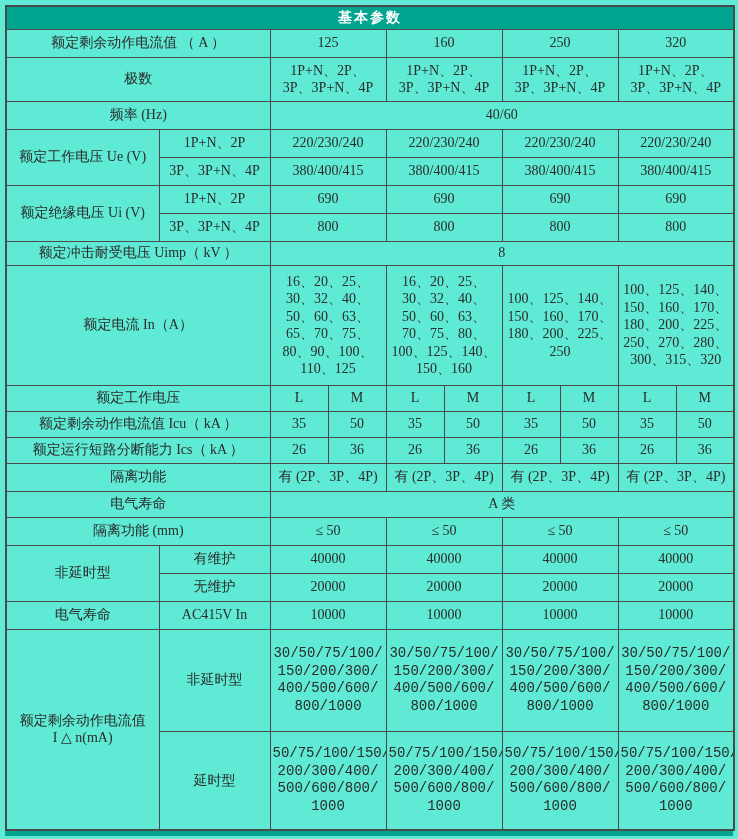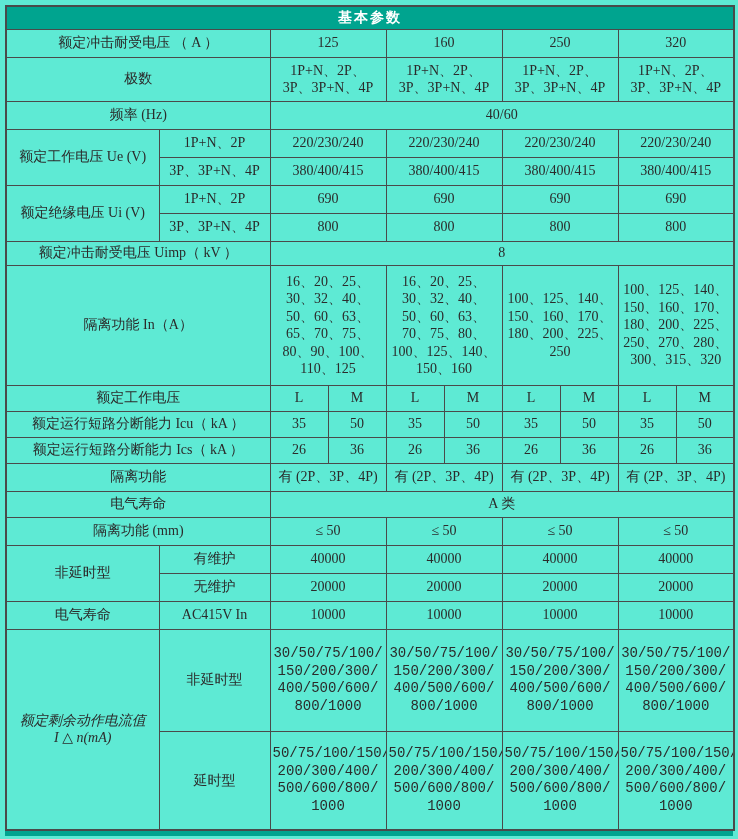--- a/index.html
+++ b/index.html
@@ -86,7 +86,7 @@
     </tr>
 
     <tr style="height:28px">
-      <td colspan="2">额定冲击耐受电压 （ A ）</td>
+      <td colspan="2">额定剩余动作电流值 （ A ）</td>
       <td colspan="2">125</td>
       <td colspan="2">160</td>
       <td colspan="2">250</td>

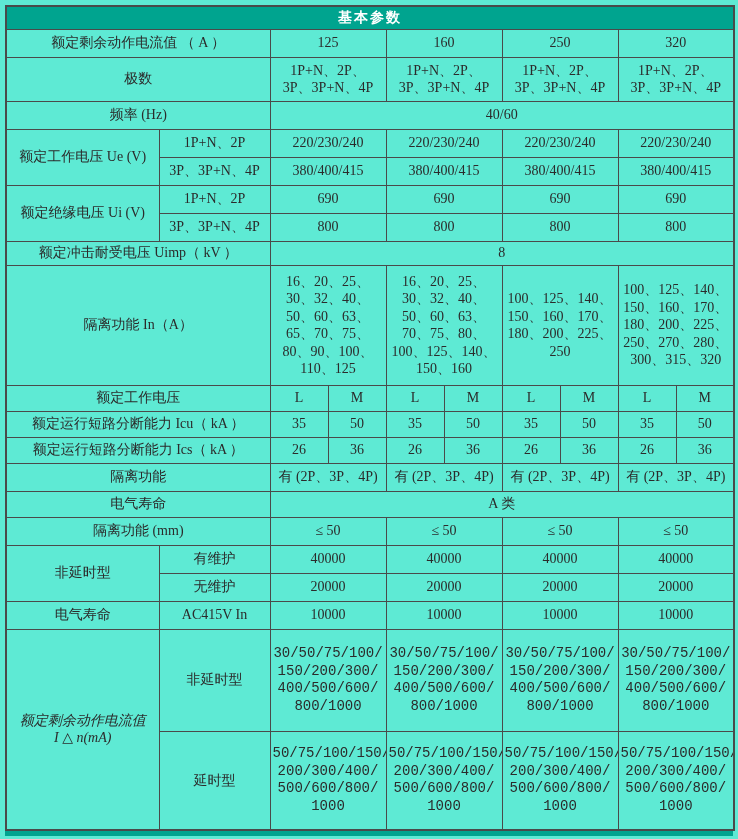--- a/index.html
+++ b/index.html
@@ -148,7 +148,7 @@
     </tr>
 
     <tr style="height:120px">
-      <td colspan="2">隔离功能 In（A）</td>
+      <td colspan="2">额定电流 In（A）</td>
       <td colspan="2" class="in-cell">16、20、25、
 30、32、40、
 50、60、63、

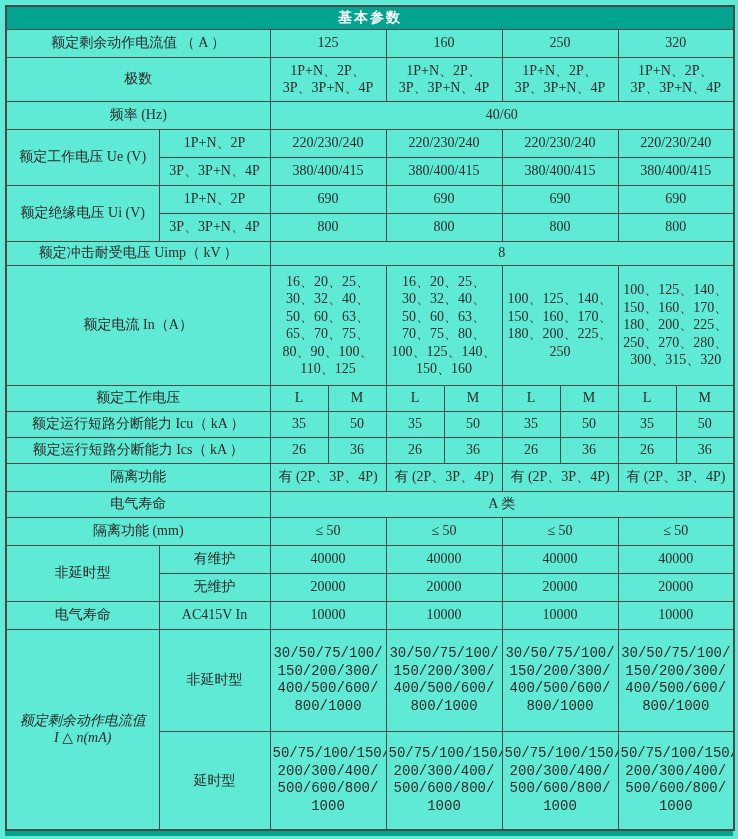--- a/index.html
+++ b/index.html
@@ -185,7 +185,7 @@
     </tr>
 
     <tr style="height:26px">
-      <td colspan="2">额定运行短路分断能力 Icu（ kA ）</td>
+      <td colspan="2">额定剩余动作电流值 Icu（ kA ）</td>
       <td>35</td>
       <td>50</td>
       <td>35</td>

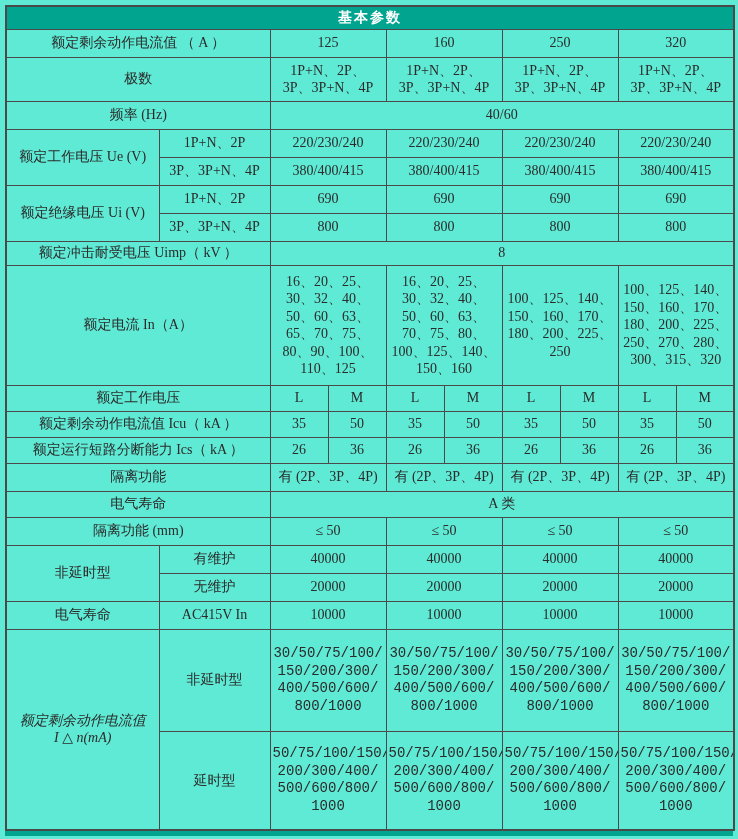--- a/index.html
+++ b/index.html
@@ -55,7 +55,6 @@
   .residual-label {
     line-height: 22px;
     white-space: pre-line;
-    font-style: italic;
   }
   .accent-bar {
     width: 728px;

